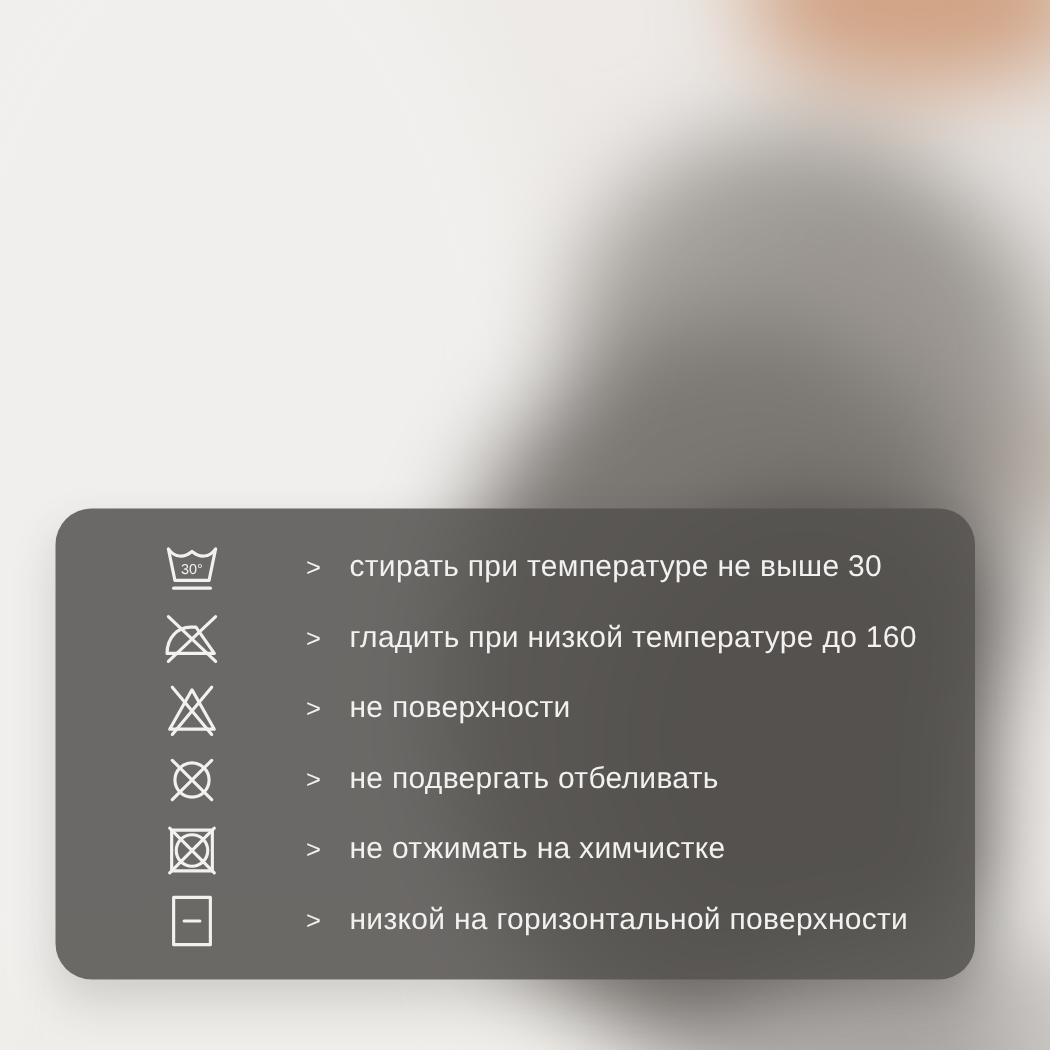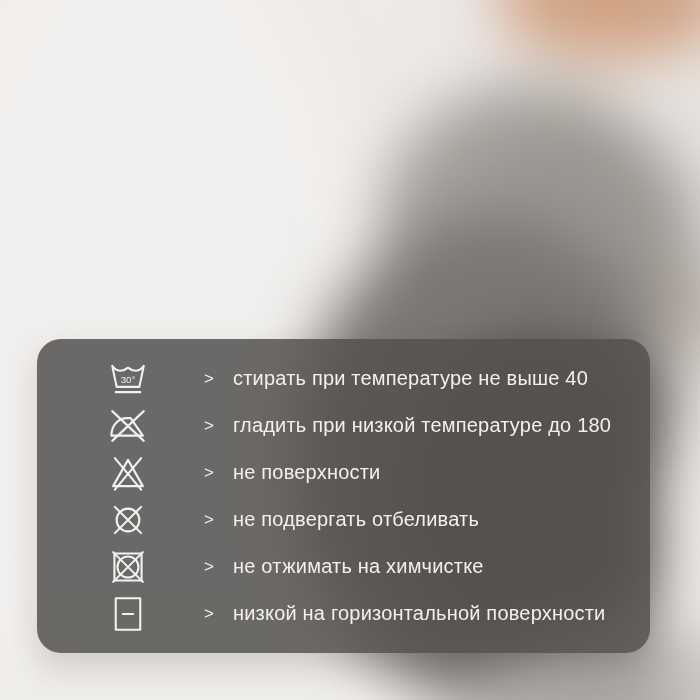--- a/index.html
+++ b/index.html
@@ -129,7 +129,7 @@
         </svg>
       </div>
       <div class="chevron">&gt;</div>
-      <div class="row-text">стирать при температуре не выше 40</div>
+      <div class="row-text">стирать при температуре не выше 30</div>
     </div>
 
     <div class="row">

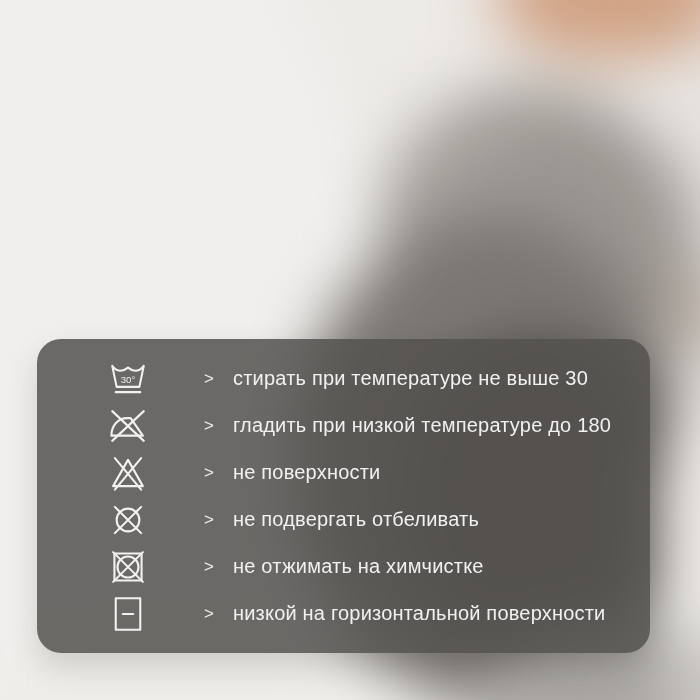--- a/index.html
+++ b/index.html
@@ -140,7 +140,7 @@
         </svg>
       </div>
       <div class="chevron">&gt;</div>
-      <div class="row-text">гладить при низкой температуре до 180</div>
+      <div class="row-text">гладить при низкой температуре до 160</div>
     </div>
 
     <div class="row">

